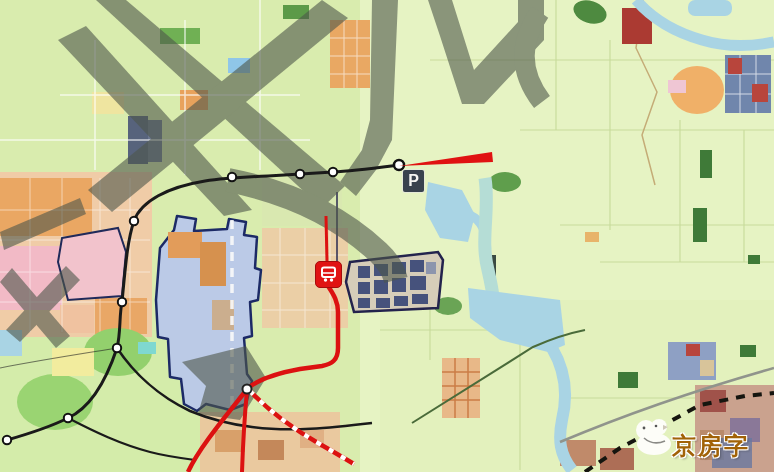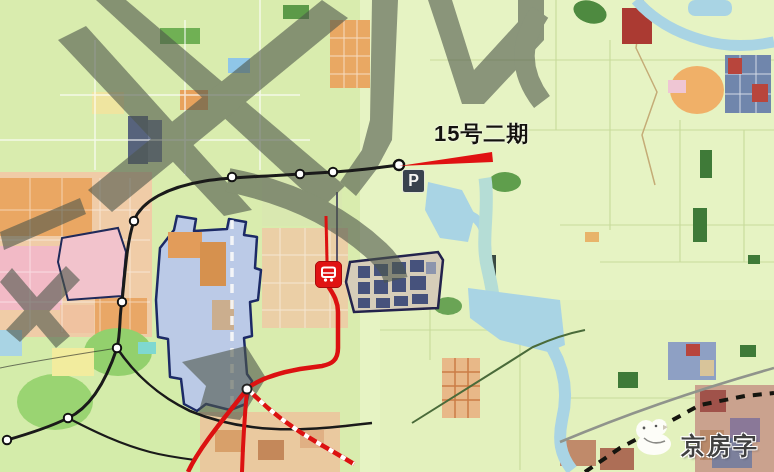--- a/index.html
+++ b/index.html
@@ -256,7 +256,6 @@
   <polygon points="399,166 492,152 493,162" fill="#e01212"></polygon>
 </svg>
 
-<div id="label-line15" class="maplabel">15号二期</div>
 
 
 <div id="p-badge">

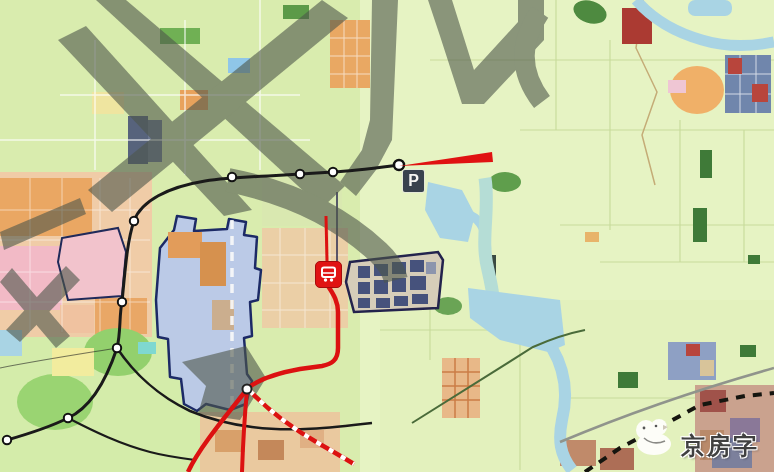--- a/index.html
+++ b/index.html
@@ -17,9 +17,9 @@
            border:1.5px solid #a50c0c;border-radius:5px;box-sizing:border-box;
            display:flex;align-items:center;justify-content:center;}
   #logo{position:absolute;left:632px;top:414px;width:140px;height:52px;}
-  #logo-text{position:absolute;left:40px;top:16px;font-size:24px;font-weight:800;color:#404040;
+  #logo-text{position:absolute;left:40px;top:16px;font-size:24px;font-weight:800;color:#a16207;
            letter-spacing:2px;white-space:nowrap;
-           text-shadow:-1px -1px 0 #fff,1px -1px 0 #fff,-1px 1px 0 #fff,1px 1px 0 #fff,2px 2px 2px rgba(0,0,0,.25);margin-left:9px;}
+           text-shadow:-1px -1px 0 #fff,1px -1px 0 #fff,-1px 1px 0 #fff,1px 1px 0 #fff,2px 2px 2px rgba(0,0,0,.25);}
 </style>
 </head>
 <body>

